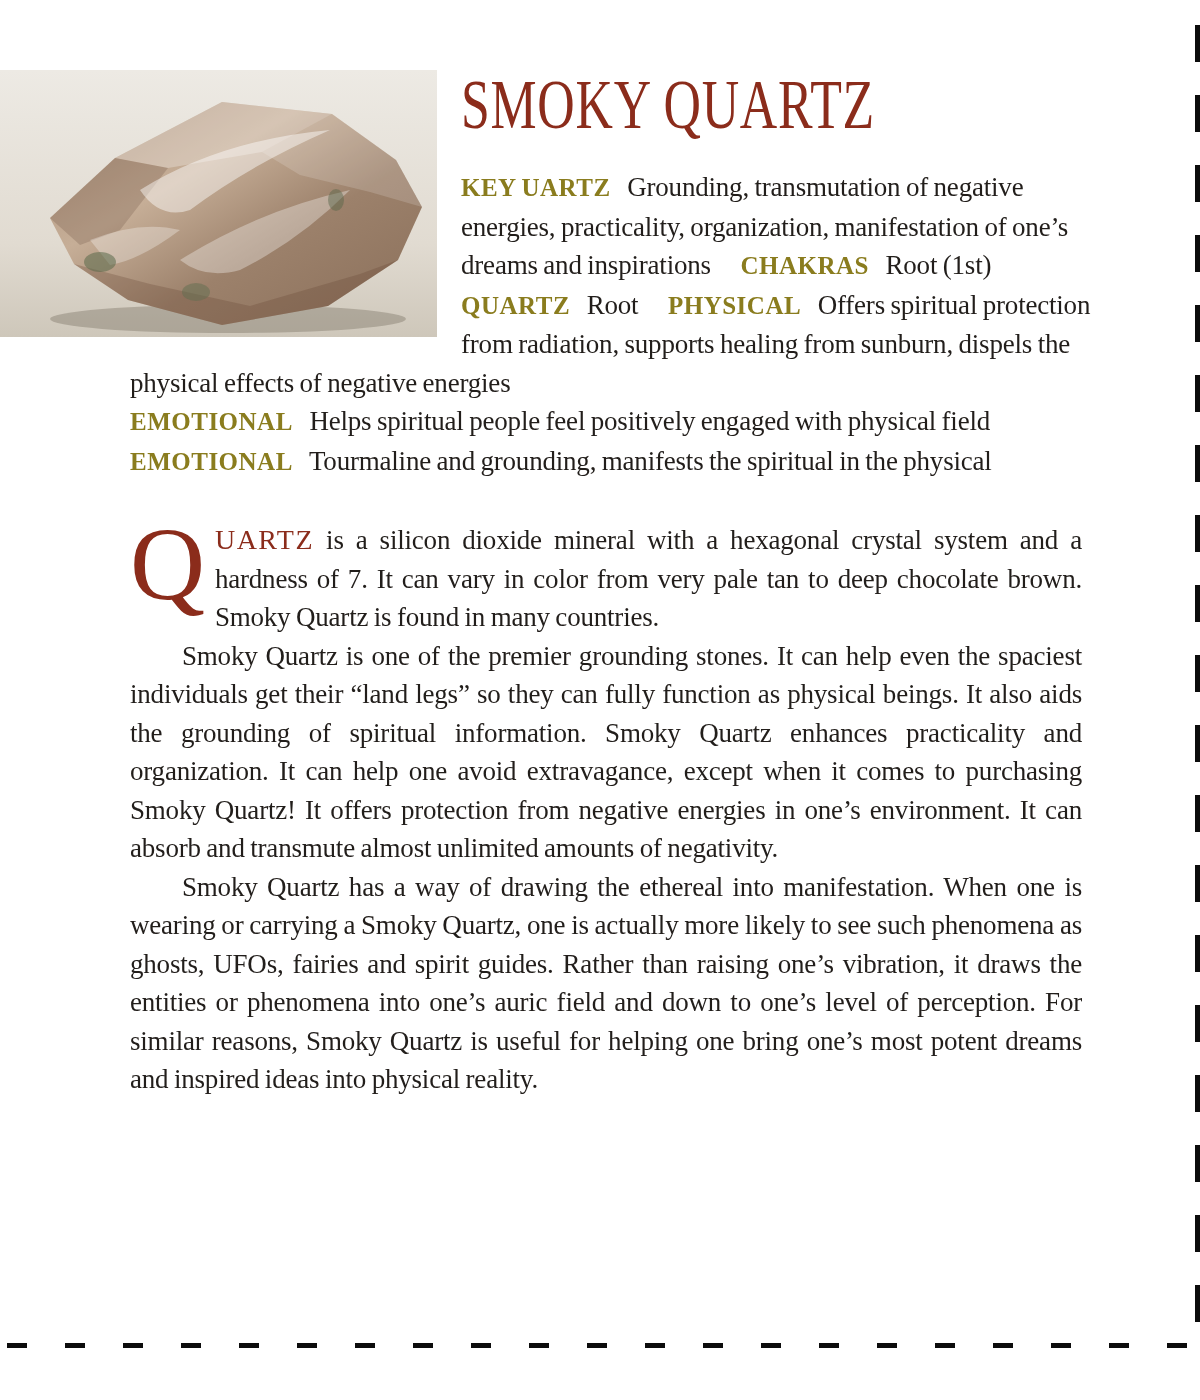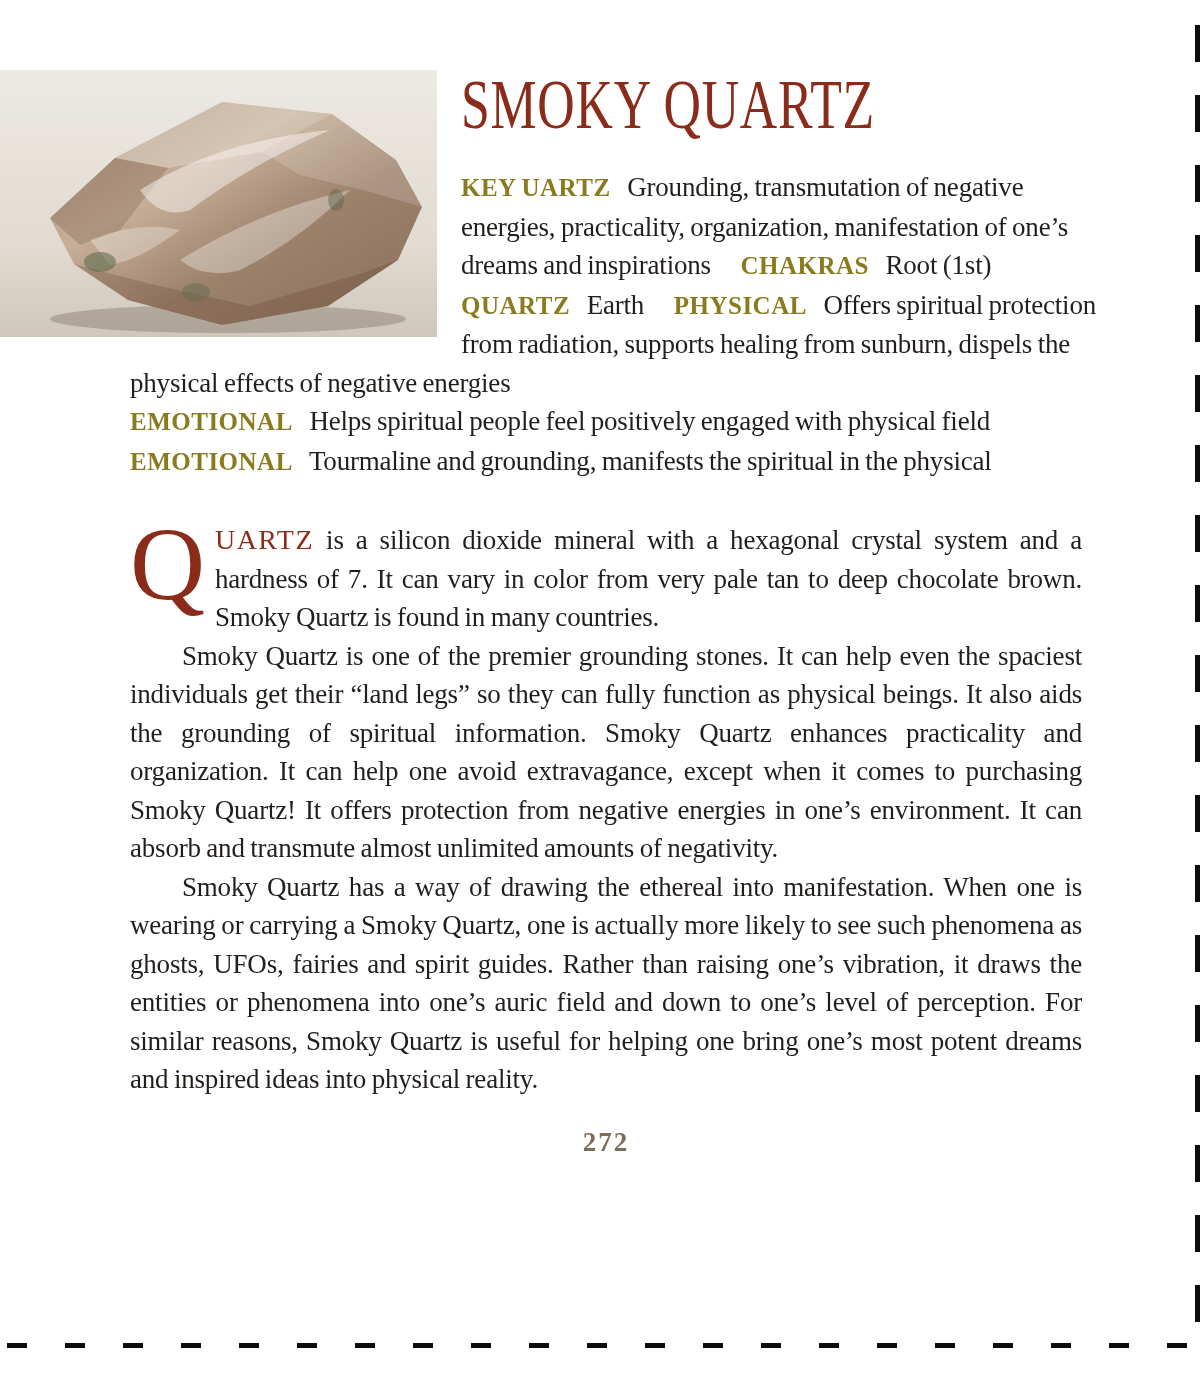--- a/index.html
+++ b/index.html
@@ -162,7 +162,7 @@
       <span>Root (1st)</span>
       <br>
       <span class="label">QUARTZ</span>
-      <span>Earth</span>
+      <span>Root</span>
       <span class="label mid">PHYSICAL</span>
       <span>Offers spiritual protection from radiation, supports healing from sunburn, dispels the physical effects of negative energies</span>
       <br>

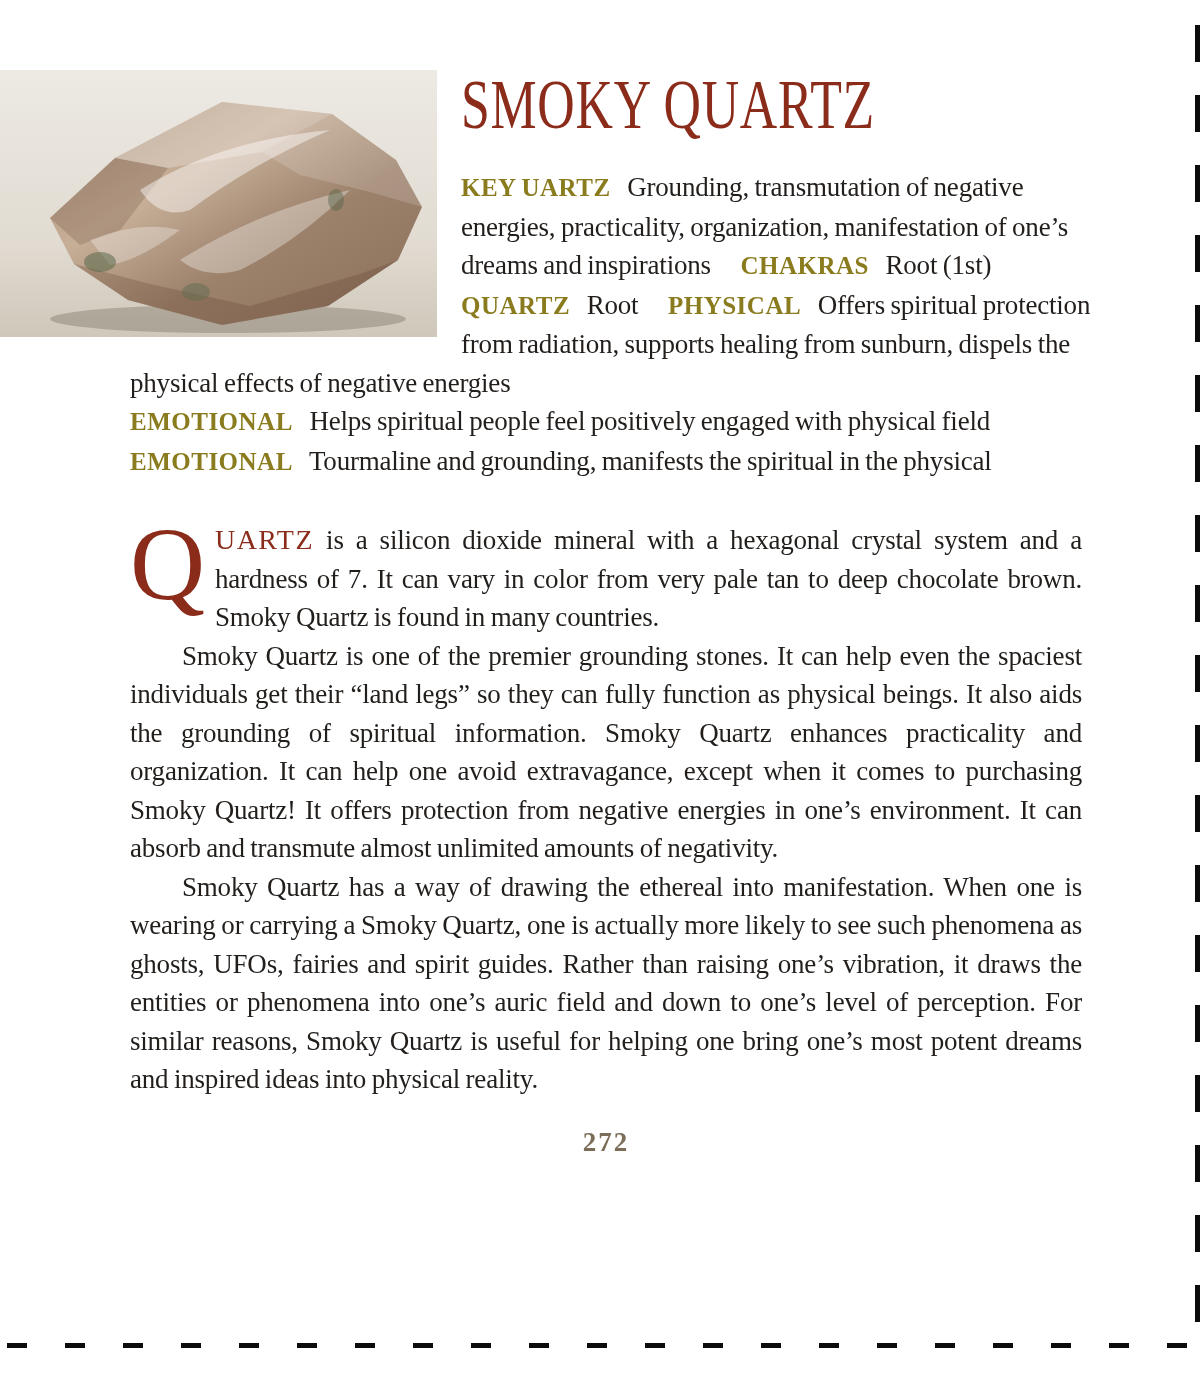--- a/index.html
+++ b/index.html
@@ -179,7 +179,6 @@
       <p class="indent">Smoky Quartz has a way of drawing the ethereal into manifestation. When one is wearing or carrying a Smoky Quartz, one is actually more likely to see such phenomena as ghosts, UFOs, fairies and spirit guides. Rather than raising one’s vibration, it draws the entities or phenomena into one’s auric field and down to one’s level of perception. For similar reasons, Smoky Quartz is useful for helping one bring one’s most potent dreams and inspired ideas into physical reality.</p>
     </div>
 
-    <div class="page-number">272</div>
   </div>
 
   <div class="edge-marks-right"></div>

